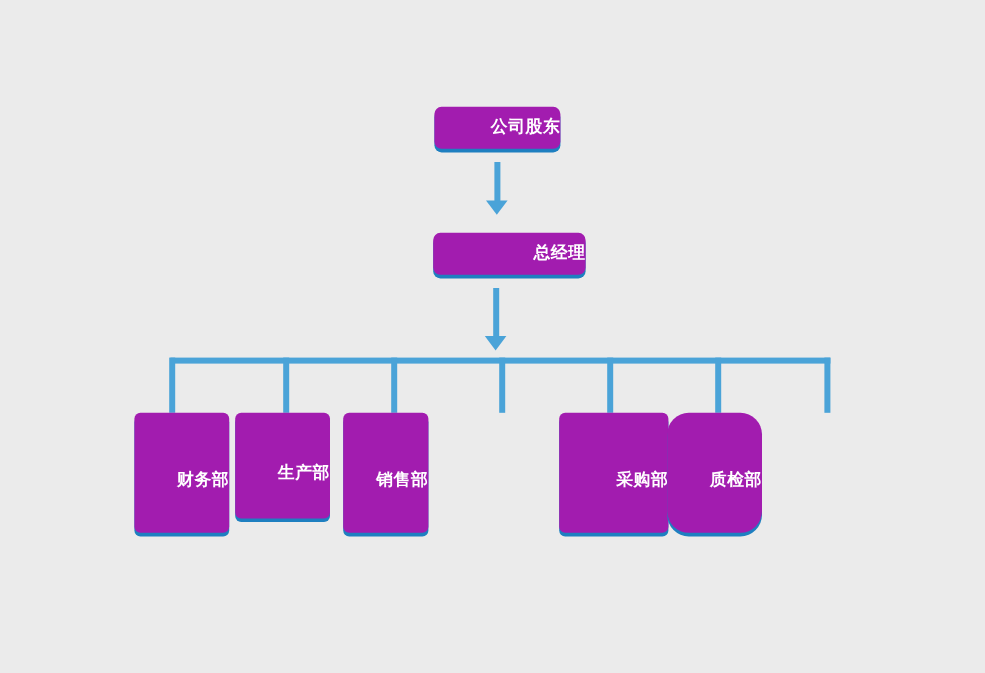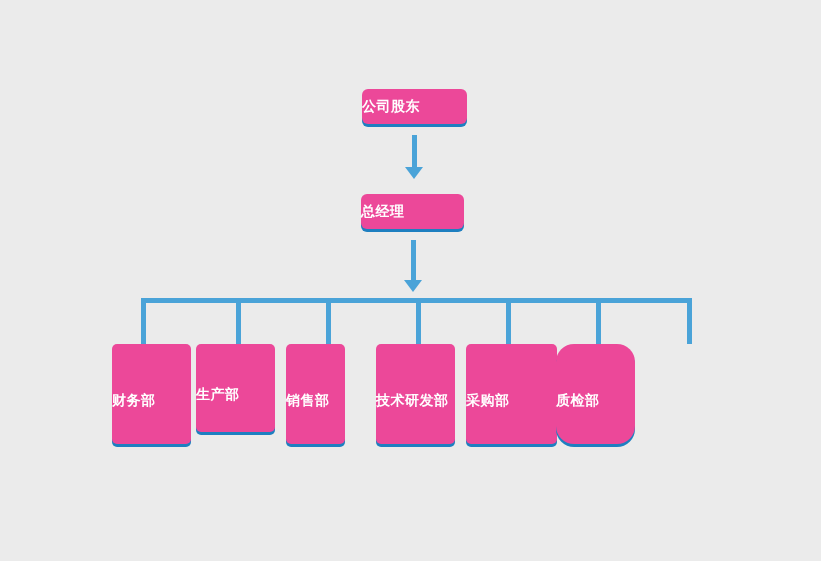--- a/index.html
+++ b/index.html
@@ -23,12 +23,12 @@
   .node {
     position: absolute;
     box-sizing: border-box;
-    background: #ec4899;
+    background: #a21caf;
     border-radius: 5px;
     color: #ffffff;
     display: flex;
     align-items: center;
-    justify-content: flex-start;
+    justify-content: flex-end;
     text-align: center;
     line-height: 1.15;
     white-space: nowrap;

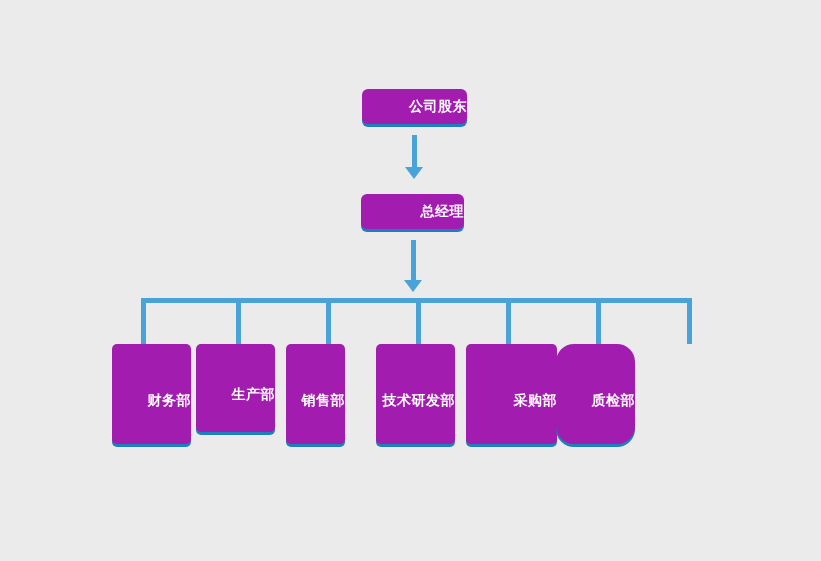--- a/index.html
+++ b/index.html
@@ -87,7 +87,7 @@
   <div class="conn vline" style="left:412px; top:135px; height:34px;"></div>
   <div class="arrow-head" style="left:405px; top:167px;"></div>
 
-  <div class="node top" style="left:361px; top:194px; width:103px; height:35px;">
+  <div class="node top" style="left:361px; top:194px; width:127px; height:35px;">
     <span class="node-label">总经理</span>
   </div>
 

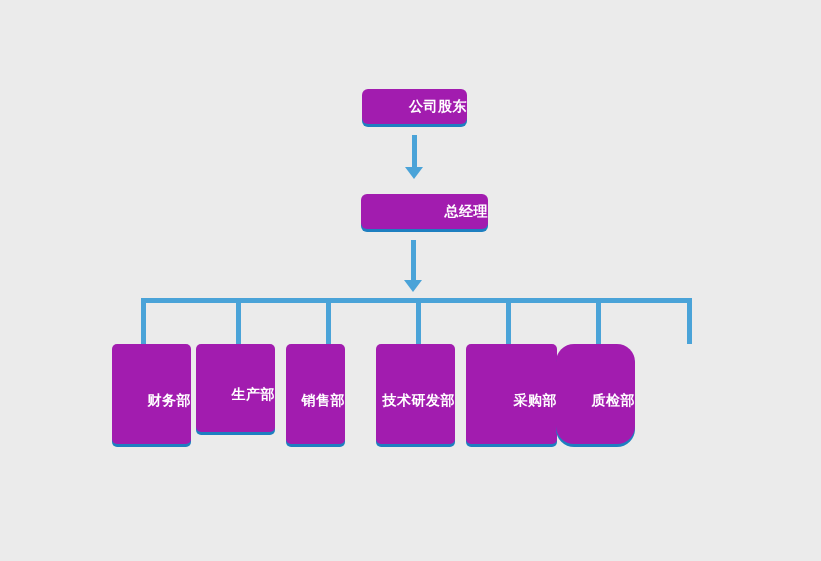--- a/index.html
+++ b/index.html
@@ -112,7 +112,7 @@
     <span class="node-label">生产部</span>
   </div>
 
-  <div class="node dept" style="left:286px; top:344px; width:59px; height:100px;">
+  <div class="node dept" style="left:286px; top:344px; width:71px; height:100px;">
     <span class="node-label">销售部</span>
   </div>
 

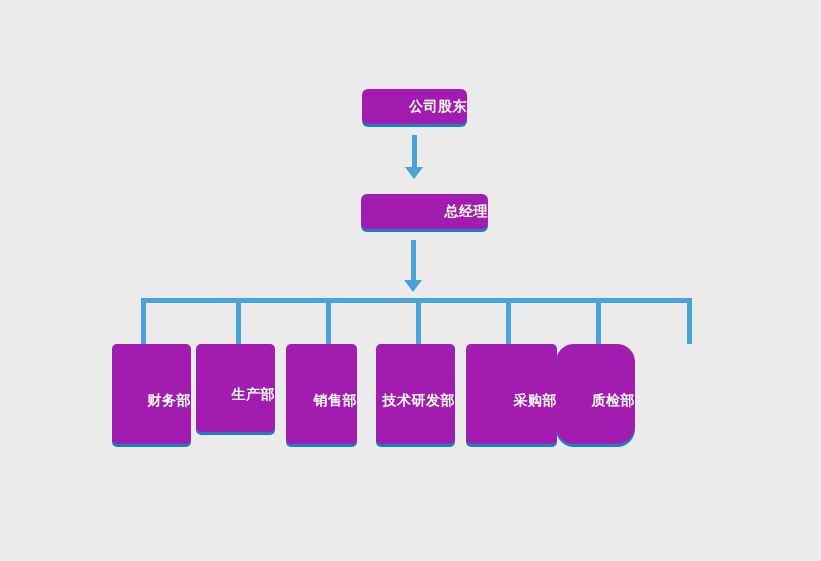--- a/index.html
+++ b/index.html
@@ -116,9 +116,6 @@
     <span class="node-label">销售部</span>
   </div>
 
-  <div class="node dept" style="left:376px; top:344px; width:79px; height:100px;">
-    <span class="node-label">技术研发部</span>
-  </div>
 
   <div class="node dept" style="left:466px; top:344px; width:91px; height:100px;">
     <span class="node-label">采购部</span>

